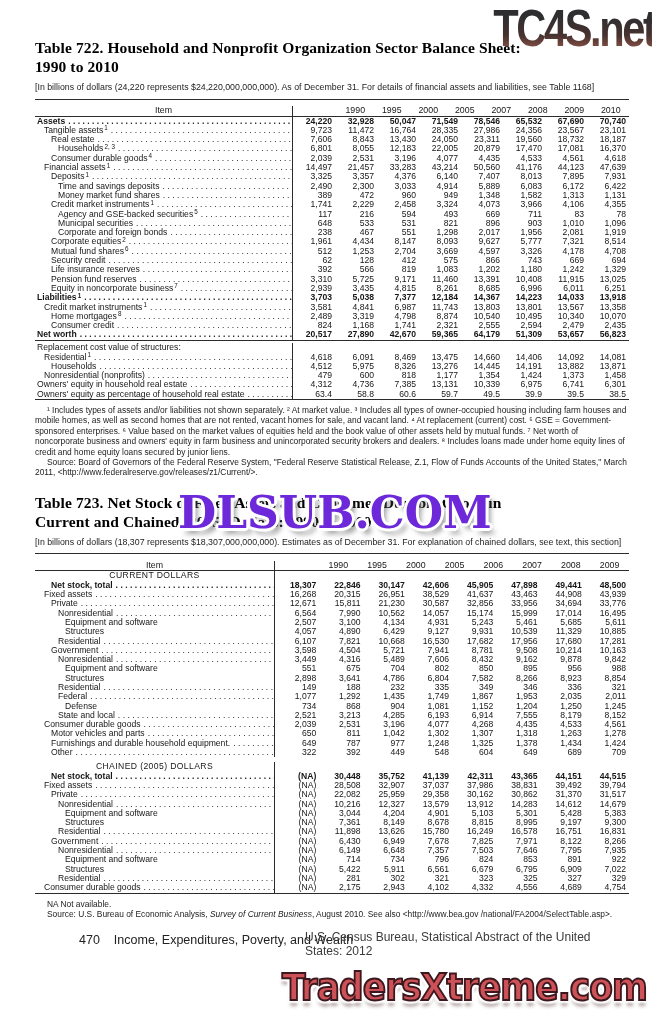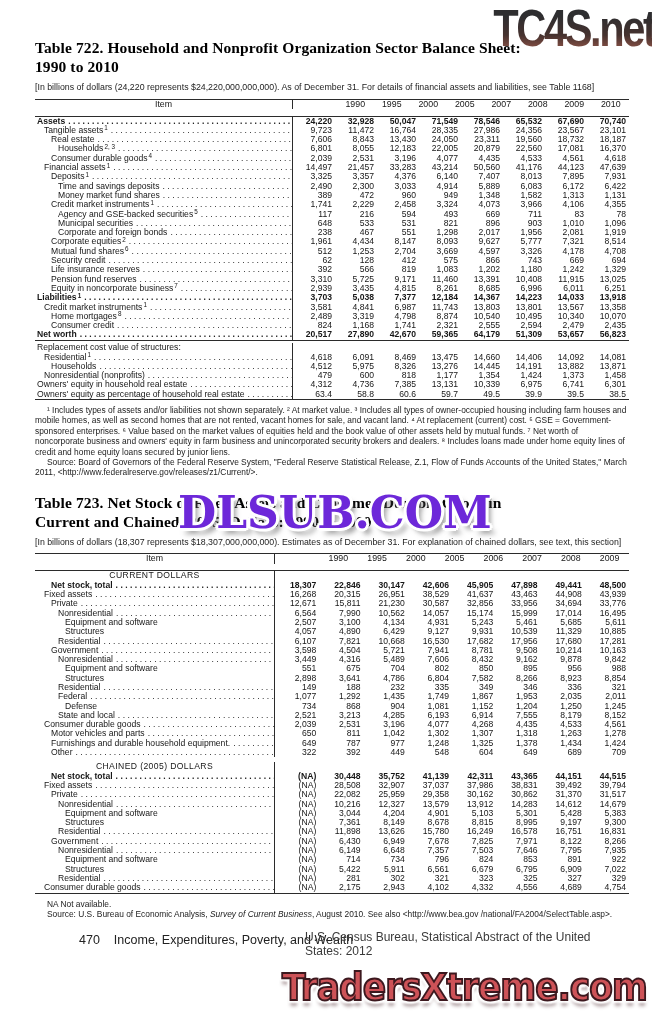--- a/index.html
+++ b/index.html
@@ -21,7 +21,7 @@
   .trow.rule{border-top:1px solid #2b2b2b;padding-top:2.5px;}
   .trow.gap{margin-top:5px;}
   .thead{border-top:1px solid #2b2b2b;border-bottom:1px solid #2b2b2b;height:16px;
-         align-items:flex-start;font-size:8.8px;gap:44px;}
+         align-items:flex-end;font-size:8.8px;gap:44px;}
   .tlabel{flex:0 0 var(--labelw);min-width:0;border-right:1px solid #2b2b2b;
           display:flex;align-items:baseline;padding-left:2px;box-sizing:border-box;}
   .tlabel.hitem{justify-content:center;padding-left:0;}

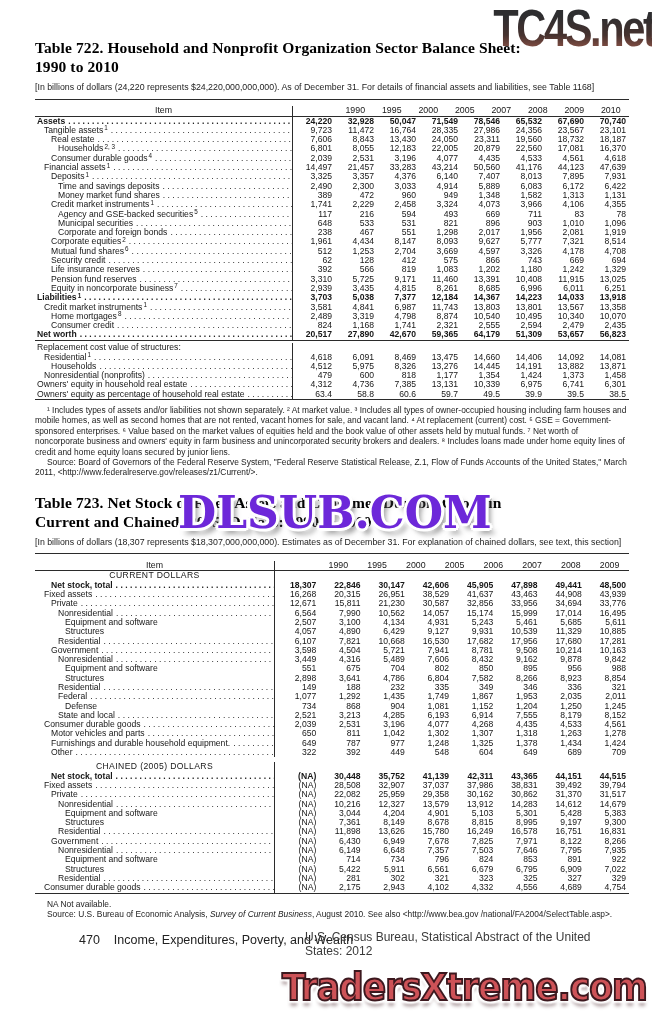--- a/index.html
+++ b/index.html
@@ -147,7 +147,7 @@
             <div class="tval">12,183</div>
             <div class="tval">22,005</div>
             <div class="tval">20,879</div>
-            <div class="tval">22,560</div>
+            <div class="tval">17,470</div>
             <div class="tval">17,081</div>
             <div class="tval">16,370</div>
           </div>

